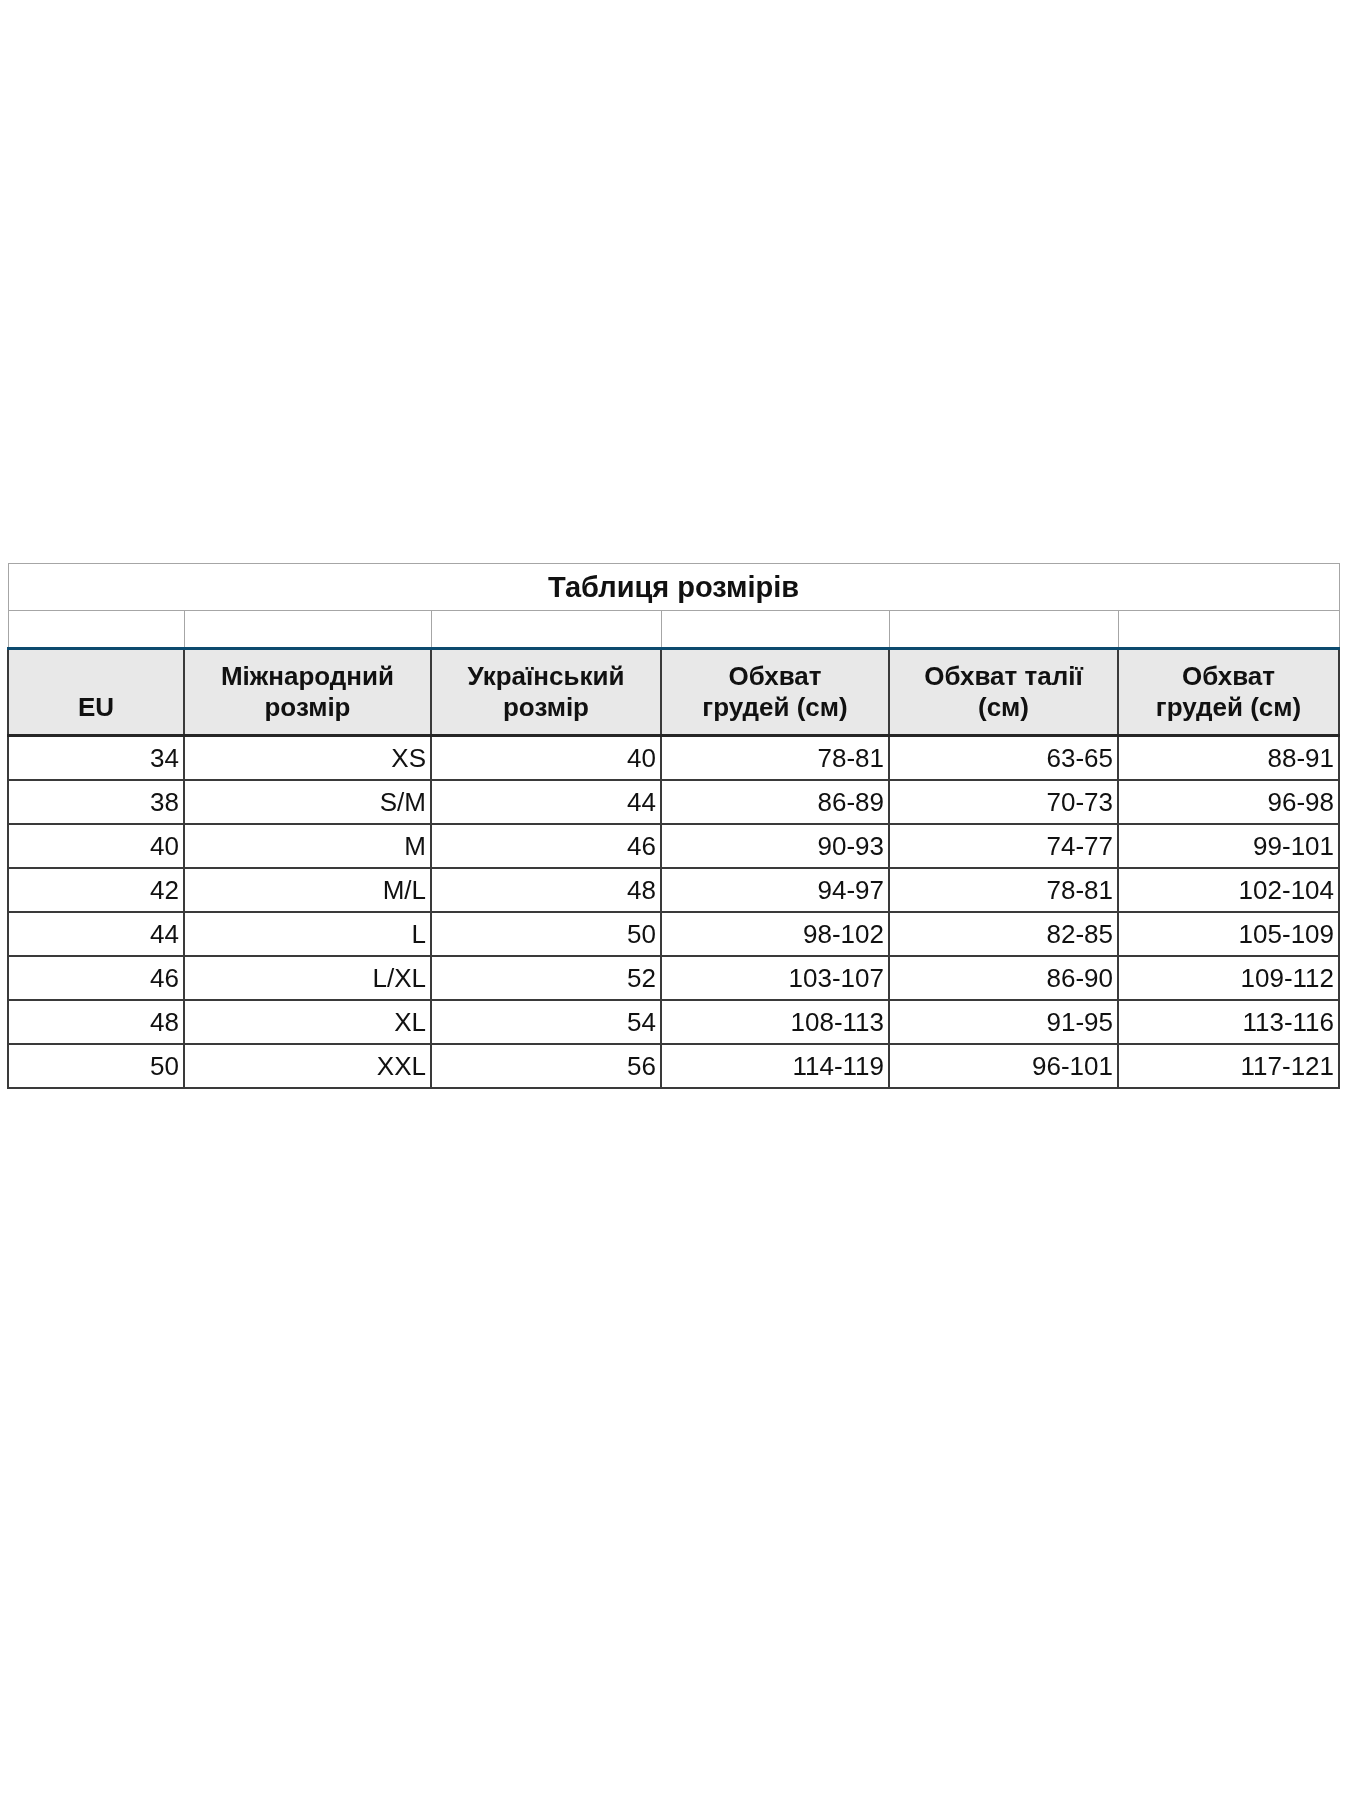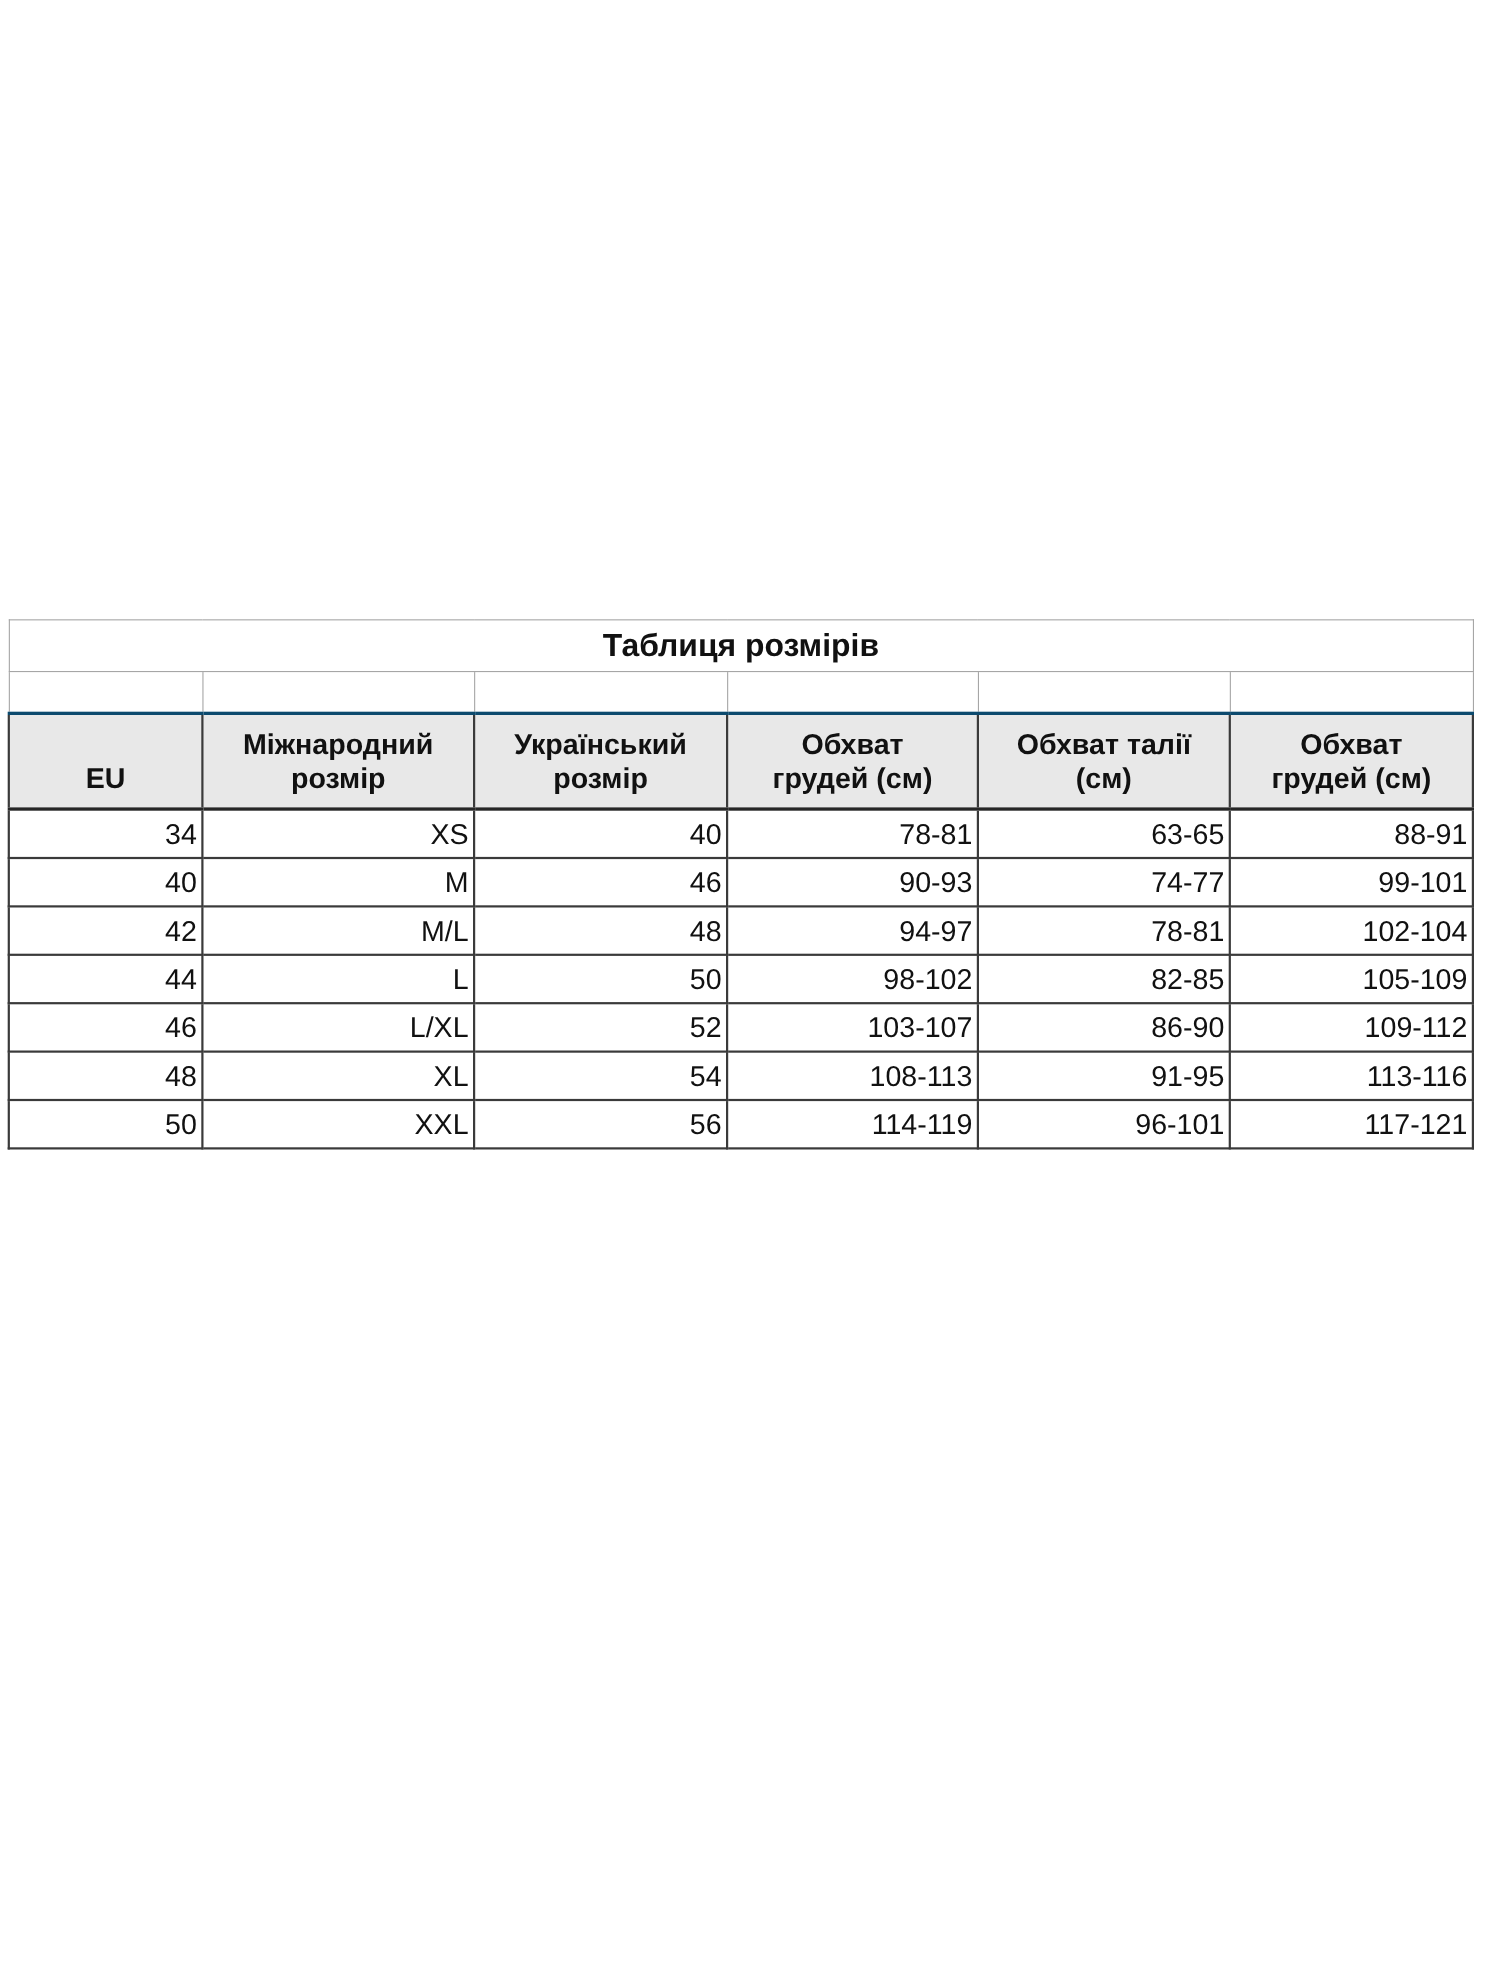--- a/index.html
+++ b/index.html
@@ -143,6 +143,14 @@
       <td>88-91</td>
     </tr>
     <tr class="data-row">
+      <td>38</td>
+      <td>S/M</td>
+      <td>44</td>
+      <td>86-89</td>
+      <td>70-73</td>
+      <td>96-98</td>
+    </tr>
+    <tr class="data-row">
       <td>40</td>
       <td>M</td>
       <td>46</td>

